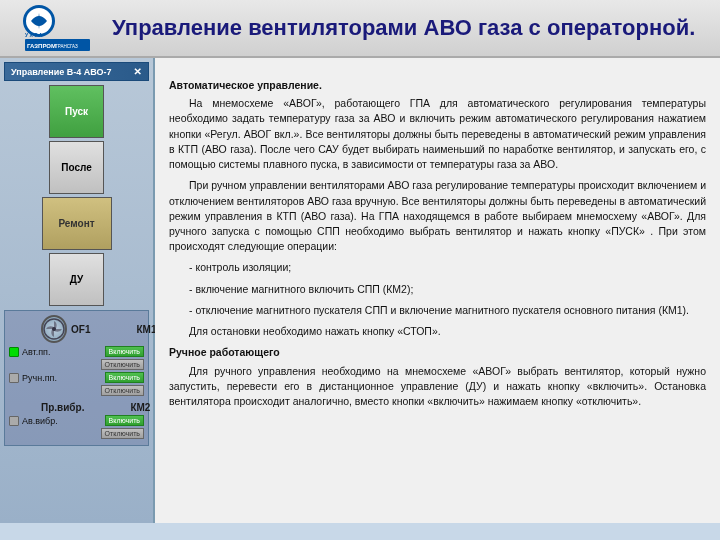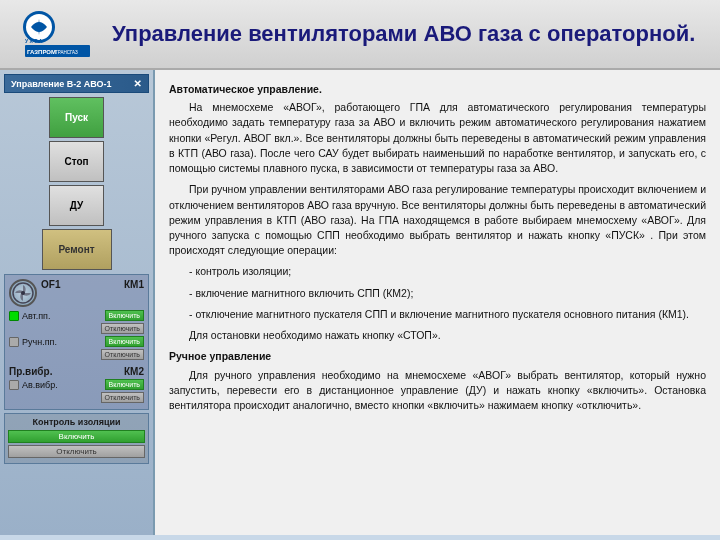--- a/index.html
+++ b/index.html
@@ -14,7 +14,7 @@
     
     .header {
       background: linear-gradient(to bottom, #e8e8e8, #d0d0d0);
-      height: 70px;
+      height: 58px;
       display: flex;
       align-items: center;
       padding: 8px 12px;

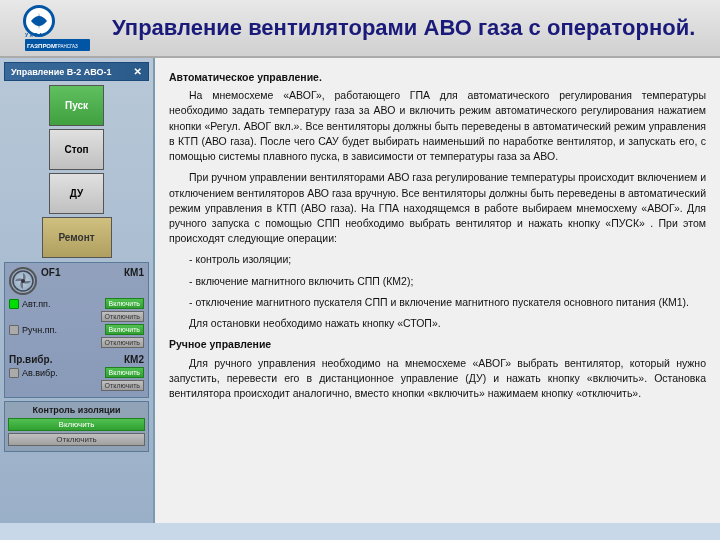--- a/index.html
+++ b/index.html
@@ -292,7 +292,7 @@
   <div class="left-panel">
 
     <div class="panel-title-bar">
-      <span style="font-size:9px;">Управление В-2 АВО-1</span>
+      <span style="font-size:9px;">Управление В-4 АВО-7</span>
       <span class="panel-title-close">✕</span>
     </div>
 

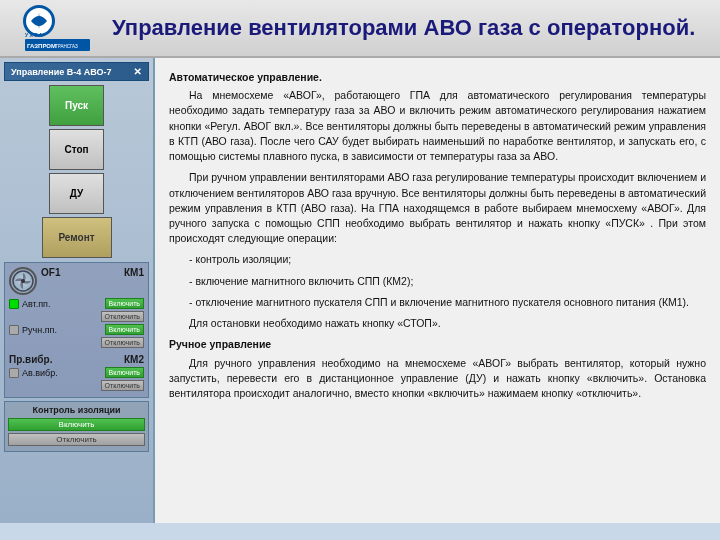--- a/index.html
+++ b/index.html
@@ -235,7 +235,7 @@
     }
     .content-text {
       flex: 1;
-      padding: 12px 14px;
+      padding: 20px 14px;
       overflow: hidden;
       font-size: 10.5px;
       line-height: 1.45;

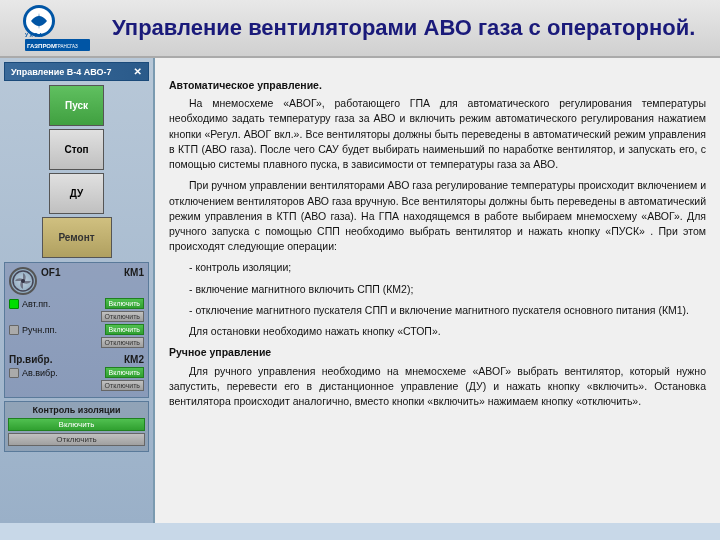--- a/index.html
+++ b/index.html
@@ -85,7 +85,7 @@
       justify-content: center;
     }
     .ctrl-btn {
-      padding: 14px 10px;
+      padding: 20px 10px;
       font-size: 10px;
       font-weight: bold;
       cursor: pointer;

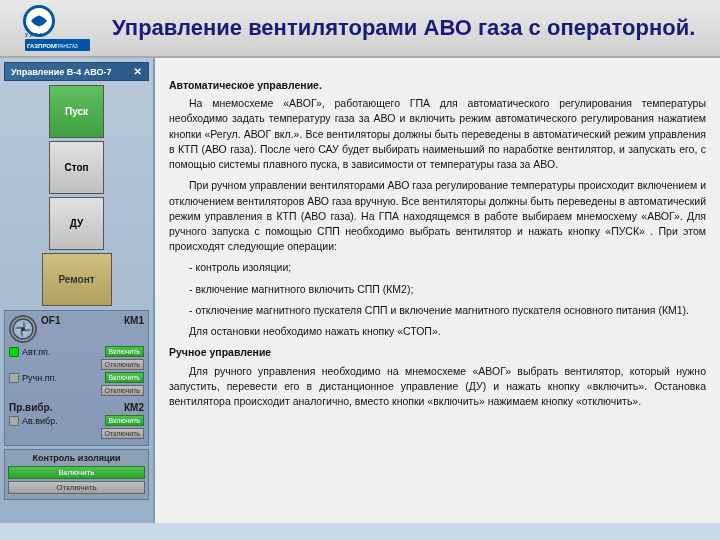--- a/index.html
+++ b/index.html
@@ -301,7 +301,7 @@
         <button class="ctrl-btn ctrl-btn-green">Пуск</button>
       </div>
       <div class="btn-row">
-        <button class="ctrl-btn">Стоп</button>
+        <button class="ctrl-btn">После</button>
       </div>
       <div class="btn-row">
         <button class="ctrl-btn">ДУ</button>

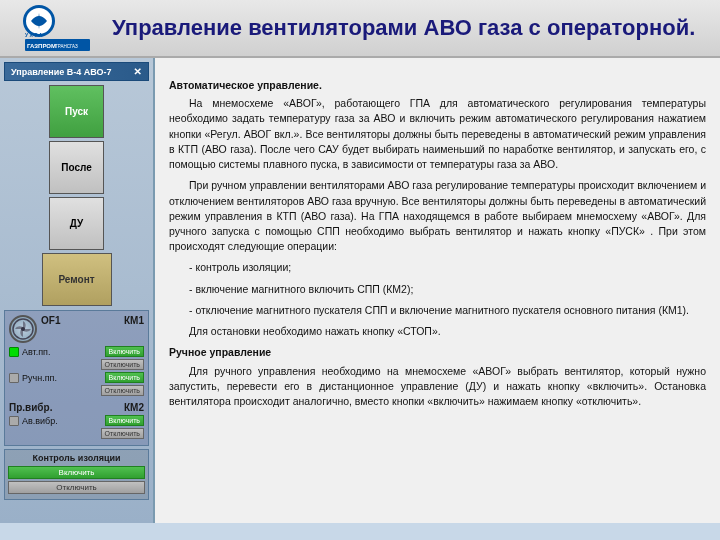--- a/index.html
+++ b/index.html
@@ -304,10 +304,10 @@
         <button class="ctrl-btn">После</button>
       </div>
       <div class="btn-row">
+        <button class="ctrl-btn ctrl-btn-repair">Ремонт</button>
+      </div>
+      <div class="btn-row">
         <button class="ctrl-btn">ДУ</button>
-      </div>
-      <div class="btn-row">
-        <button class="ctrl-btn ctrl-btn-repair">Ремонт</button>
       </div>
     </div>
 

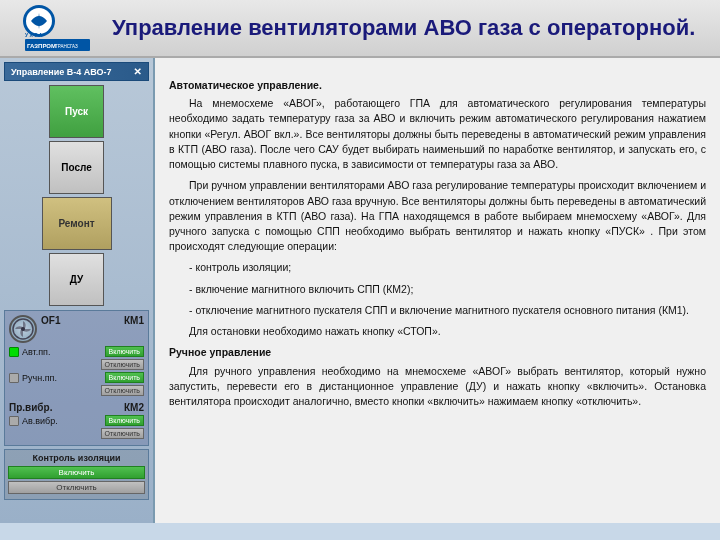--- a/index.html
+++ b/index.html
@@ -113,8 +113,10 @@
     }
     .fan-icon-area {
       display: flex;
+      align-items: center;
       gap: 4px;
       margin-bottom: 3px;
+      margin-left: 32px;
     }
     .fan-circle {
       width: 28px;

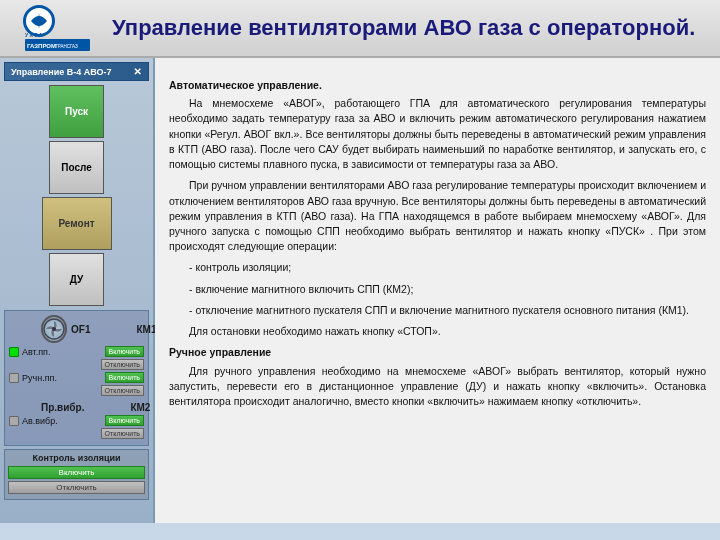--- a/index.html
+++ b/index.html
@@ -390,7 +390,7 @@
       <p class="list-item">- отключение магнитного пускателя СПП и включение магнитного пускателя основного питания (КМ1).</p>
       <p class="indent">Для остановки необходимо нажать кнопку «СТОП».</p>
 
-      <p class="section-title">Ручное управление</p>
+      <p class="section-title">Ручное работающего</p>
       <p class="indent">Для ручного управления необходимо на мнемосхеме «АВОГ» выбрать вентилятор, который нужно запустить, перевести его в дистанционное управление (ДУ) и нажать кнопку «включить». Остановка вентилятора происходит аналогично, вместо кнопки «включить» нажимаем кнопку «отключить».</p>
 
     </div>

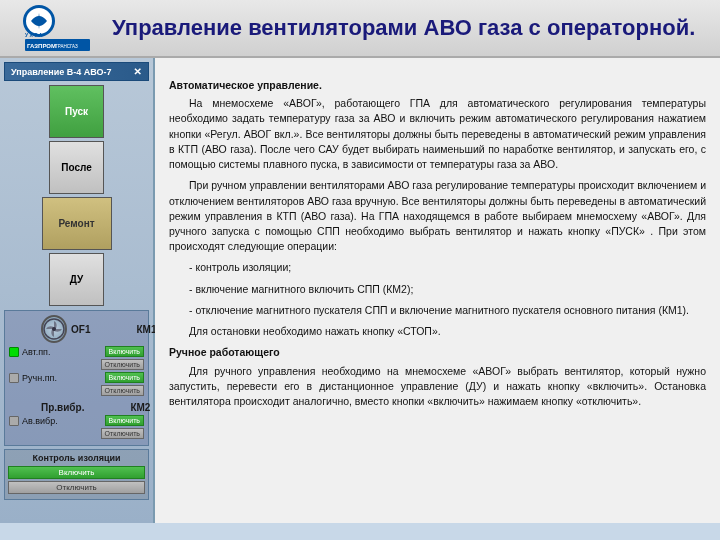--- a/index.html
+++ b/index.html
@@ -363,15 +363,6 @@
       </div>
     </div>
 
-    <div class="isolation-section">
-      <div class="isolation-title">Контроль изоляции</div>
-      <div class="sub-row">
-        <button class="btn-small-green" style="width:100%;text-align:center;">Включить</button>
-      </div>
-      <div class="sub-row" style="margin-top:2px;">
-        <button class="btn-small-grey" style="width:100%;text-align:center;">Отключить</button>
-      </div>
-    </div>
 
     <div class="narab-section">
     </div>

